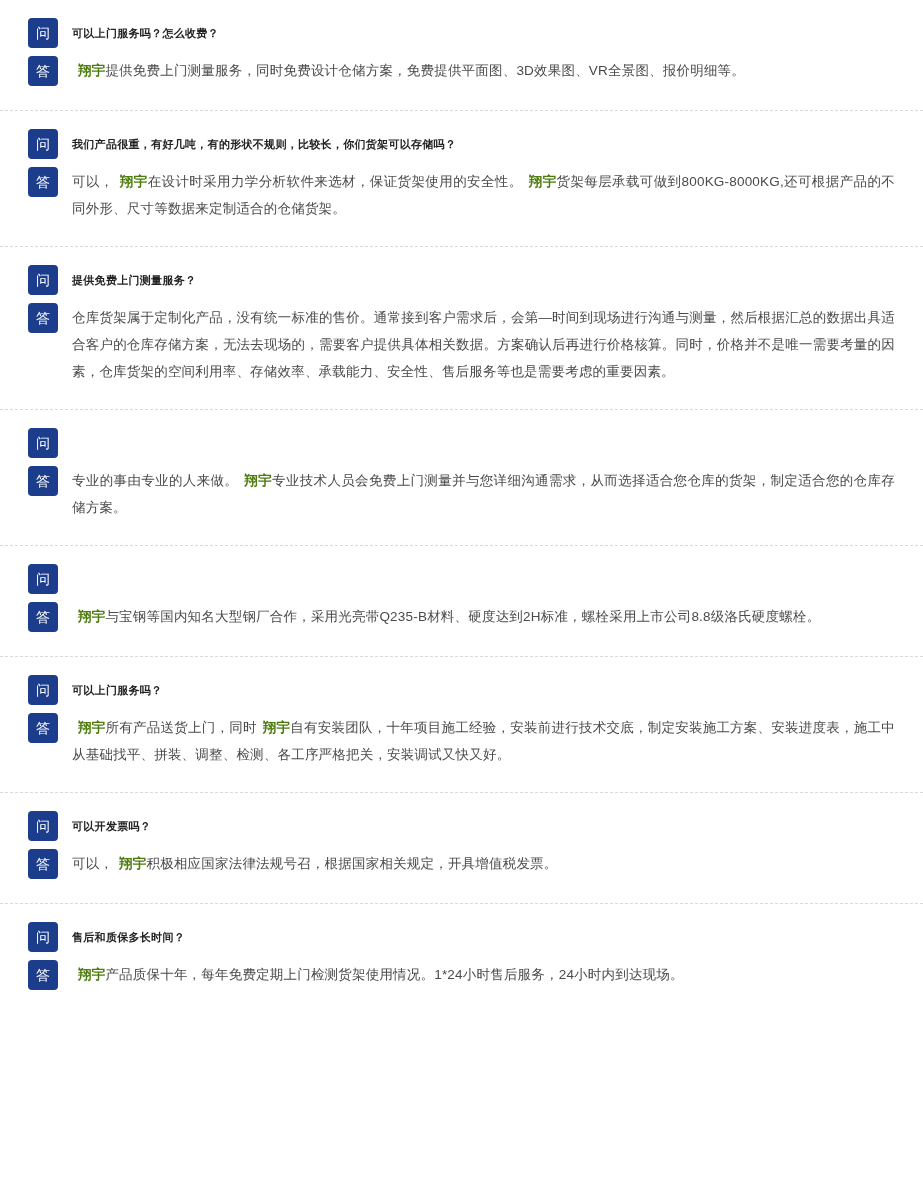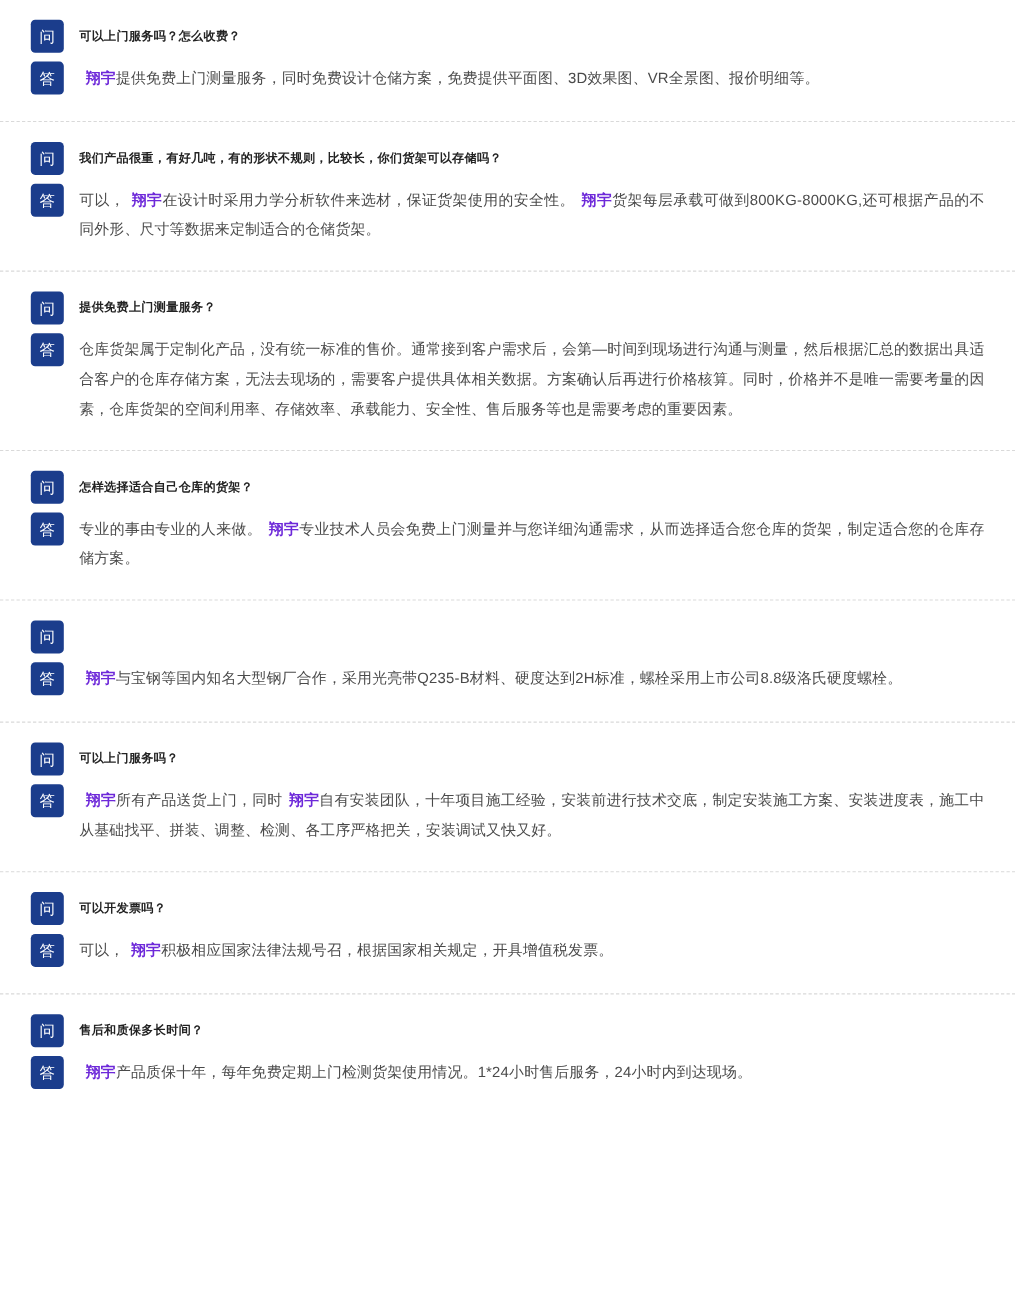--- a/index.html
+++ b/index.html
@@ -69,7 +69,7 @@
   }
   .brand {
     font-weight: bold;
-    color: #6d28d9;
+    color: #4d7c0f;
   }
   .sp {
     display: inline-block;

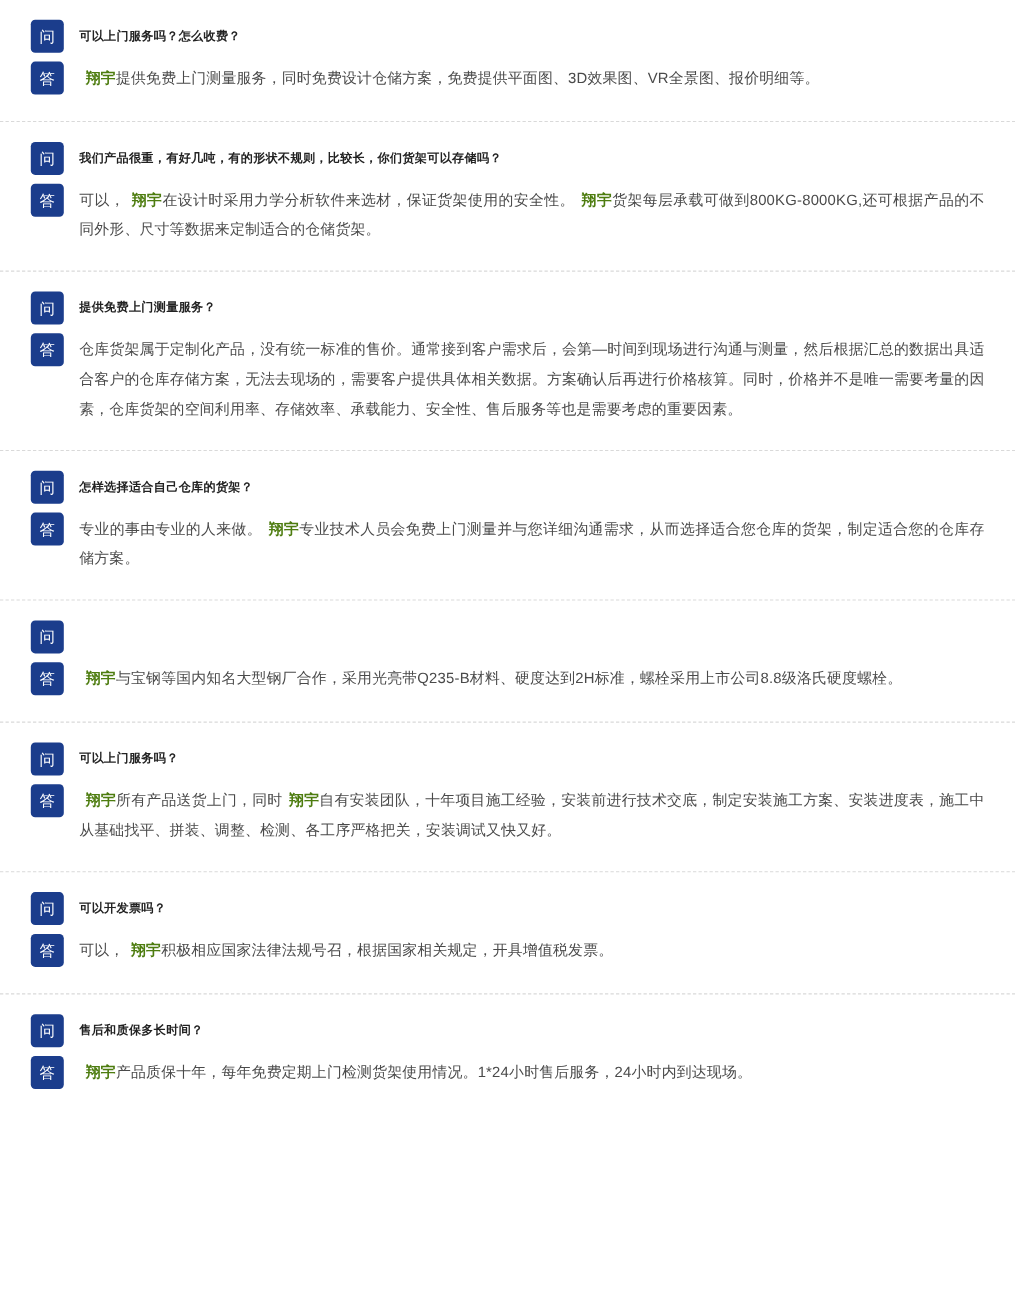--- a/index.html
+++ b/index.html
@@ -113,7 +113,6 @@
     <div class="faq-item">
       <div class="row question">
         <div class="badge">问</div>
-        <div class="q-text">怎样选择适合自己仓库的货架？</div>
       </div>
       <div class="row answer">
         <div class="badge answer">答</div>

